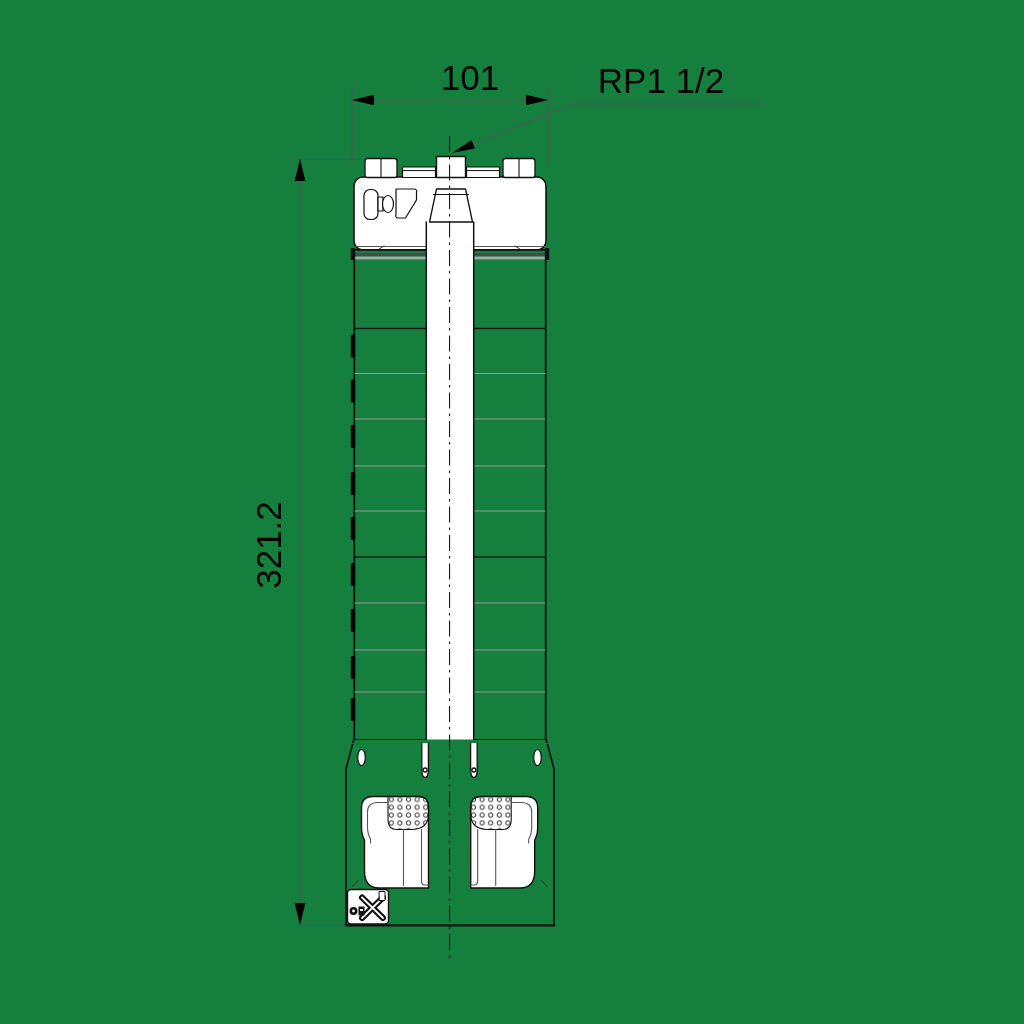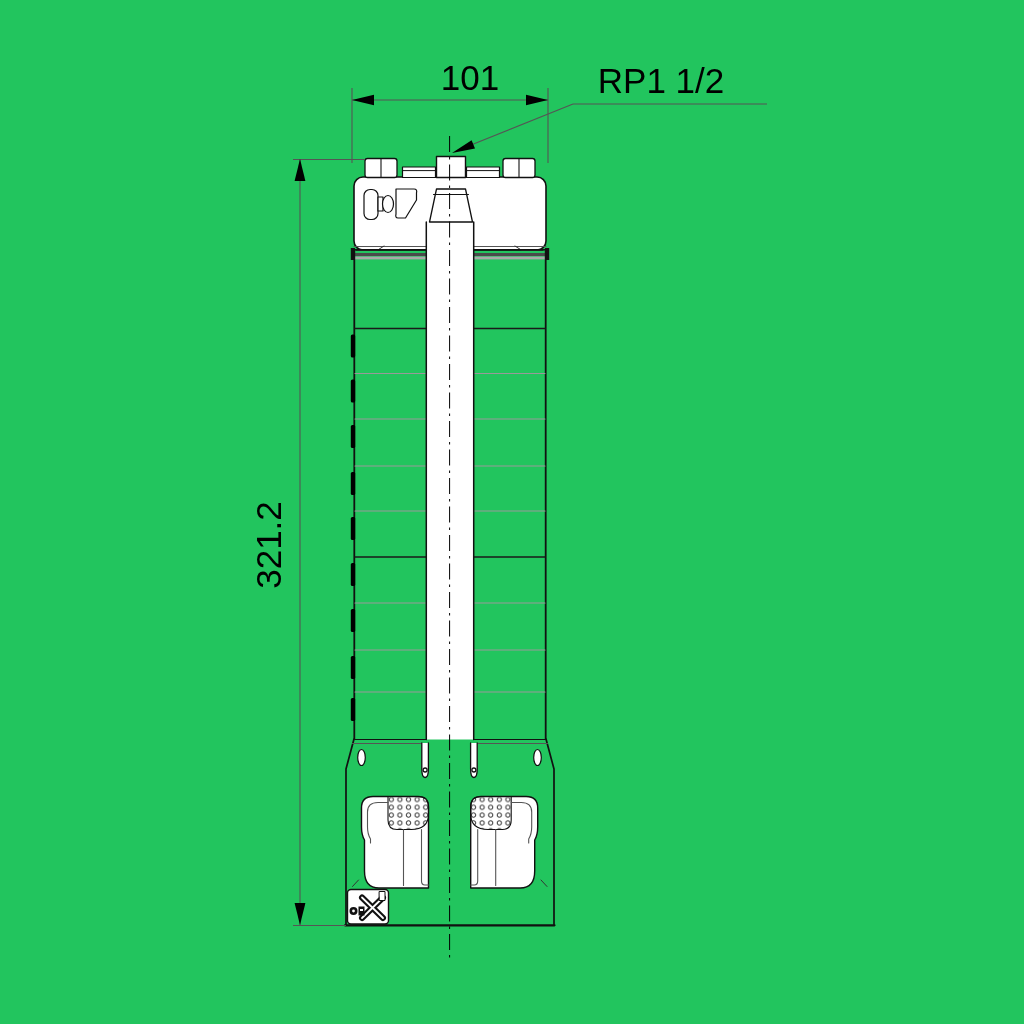--- a/index.html
+++ b/index.html
@@ -3,7 +3,7 @@
 <meta charset="utf-8">
 <style>
   html,body{margin:0;padding:0;background:#fff;}
-  #canvas{position:relative;width:1024px;height:1024px;background:#22c55e;overflow:hidden;
+  #canvas{position:relative;width:1024px;height:1024px;background:#15803d;overflow:hidden;
           font-family:"Liberation Sans",sans-serif;}
   svg{position:absolute;left:0;top:0;}
   text{fill:#000;font-family:"Liberation Sans",sans-serif;}

